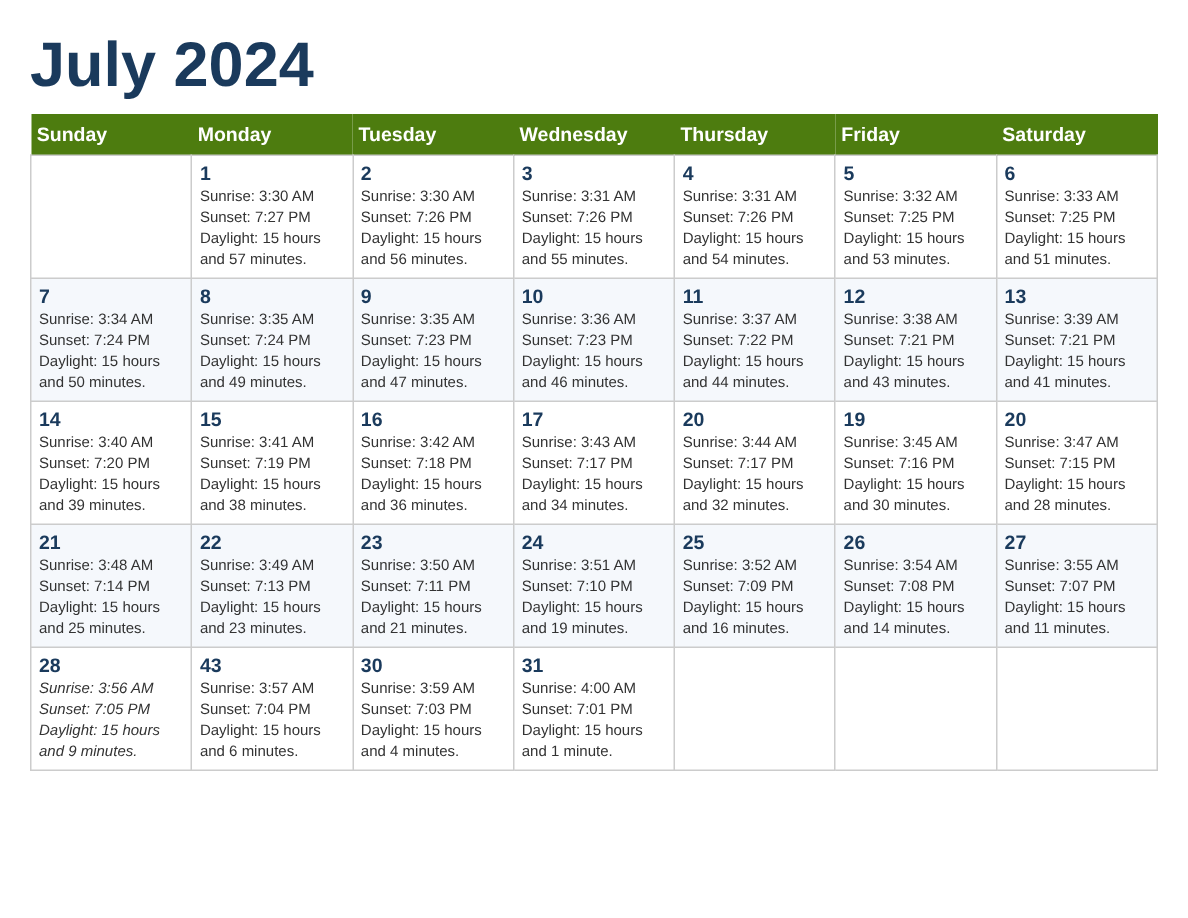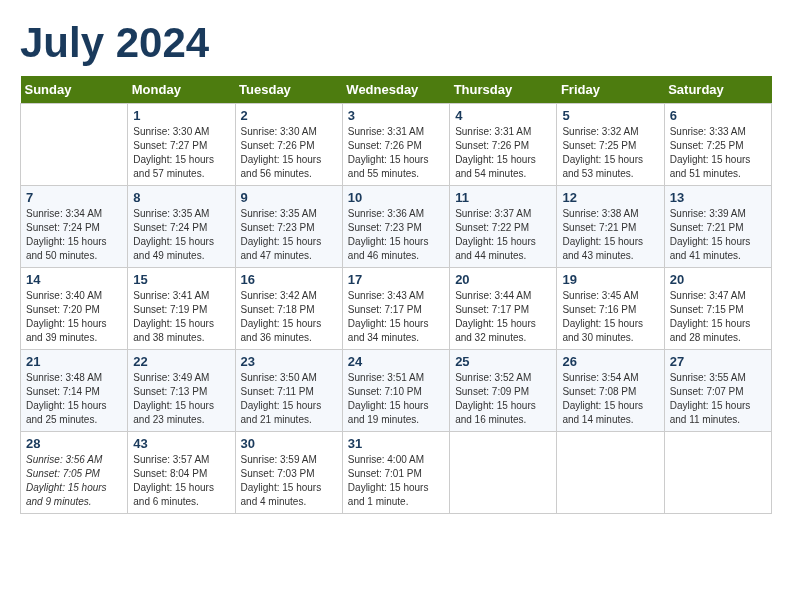--- a/index.html
+++ b/index.html
@@ -311,7 +311,7 @@
         <td>
           <span class="day-number">43</span>
           <div class="day-info" style="white-space: pre-line;">Sunrise: 3:57 AM
-Sunset: 8:04 PM
+Sunset: 7:04 PM
 Daylight: 15 hours
 and 6 minutes.</div>
         </td>

